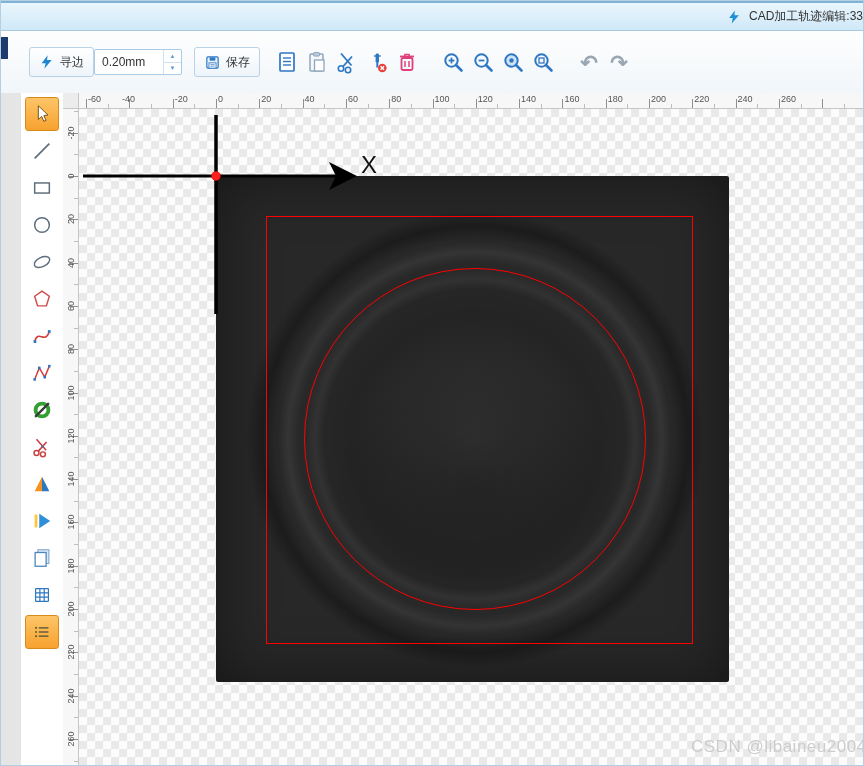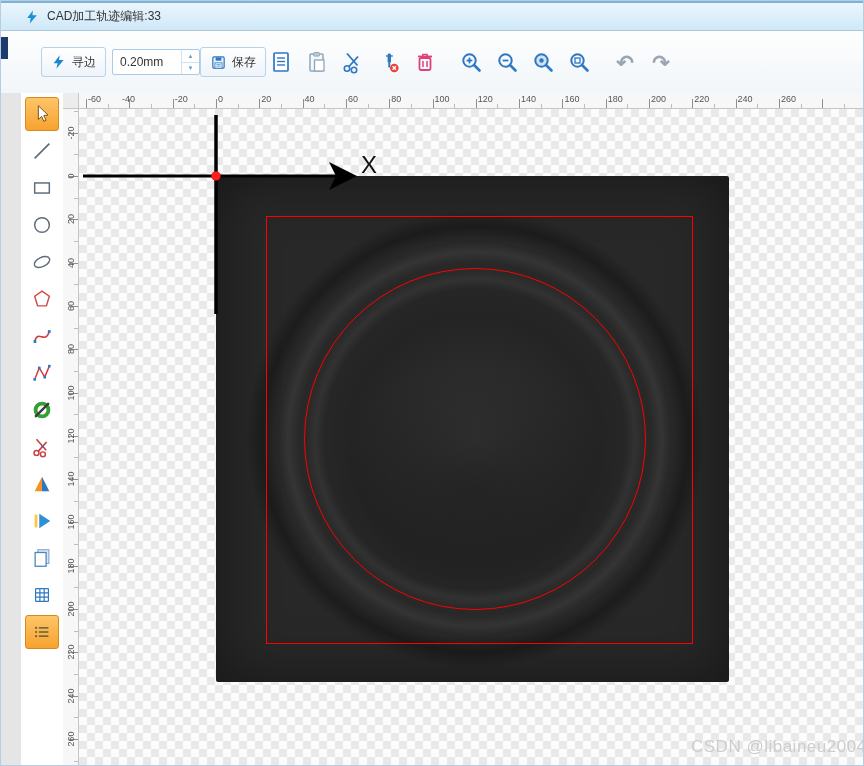--- a/index.html
+++ b/index.html
@@ -10,7 +10,7 @@
   
   .titlebar{position:absolute;left:0;top:0;width:100%;height:30px;box-sizing:border-box;
     background:linear-gradient(#eaf6fd,#cfe8f8);border-top:2px solid #7fb2d6;
-    border-bottom:1px solid #a9c9de;display:flex;align-items:center;gap:8px;padding-left:24px;}
+    border-bottom:1px solid #a9c9de;display:flex;align-items:center;gap:8px;padding-left:8px;justify-content:flex-end;}
   .titlebar .title{font-size:12px;color:#333;}
   .accent-tab{position:absolute;left:0;top:36px;width:7px;height:22px;background:#1c3c6e;z-index:6;}
 

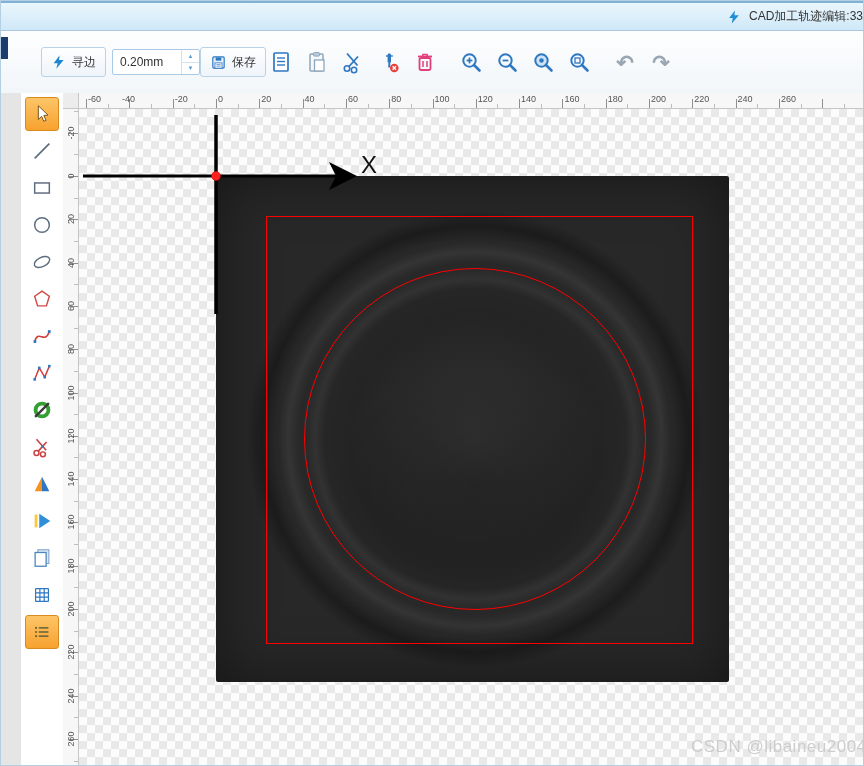--- a/index.html
+++ b/index.html
@@ -16,7 +16,7 @@
 
   
   .toolbar{position:absolute;left:0;top:30px;width:100%;height:62px;box-sizing:border-box;
-    background:linear-gradient(#fefefe,#f1f6fa);display:flex;align-items:center;padding-left:40px;}
+    background:linear-gradient(#fefefe,#f1f6fa);display:flex;align-items:center;padding-left:28px;}
   .tbtn{display:flex;align-items:center;gap:5px;height:30px;padding:0 9px;
     background:linear-gradient(#ffffff,#edf4fa);border:1px solid #b9d2e6;border-radius:3px;
     font-size:12px;color:#333;cursor:pointer;}

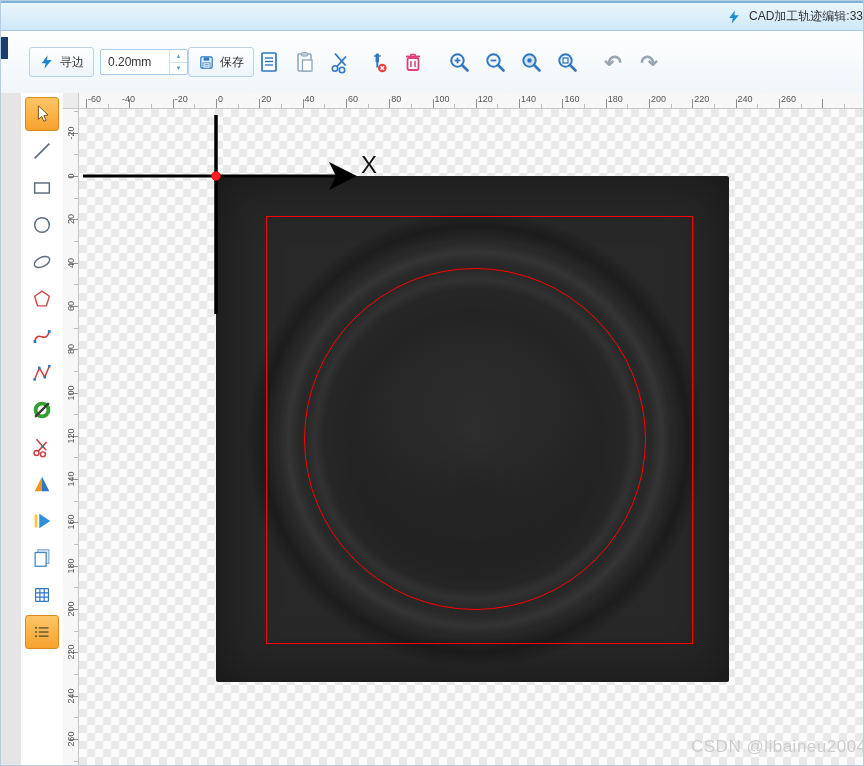--- a/index.html
+++ b/index.html
@@ -23,7 +23,7 @@
   .ibtn{width:30px;height:30px;display:flex;align-items:center;justify-content:center;
     background:transparent;border:none;padding:0;cursor:pointer;border-radius:3px;}
   .arrowglyph{font-size:21px;color:#9aa7b2;line-height:1;font-weight:bold;}
-  .ml6{margin-left:6px}.ml12{}.ml16{margin-left:16px}
+  .ml6{}.ml12{}.ml16{margin-left:16px}
   .spinner{display:flex;height:26px;width:88px;box-sizing:border-box;border:1px solid #a9cbe8;
     border-radius:2px;background:#fff;align-items:stretch;}
   .spin-val{flex:1;display:flex;align-items:center;padding-left:7px;font-size:12px;color:#333;}

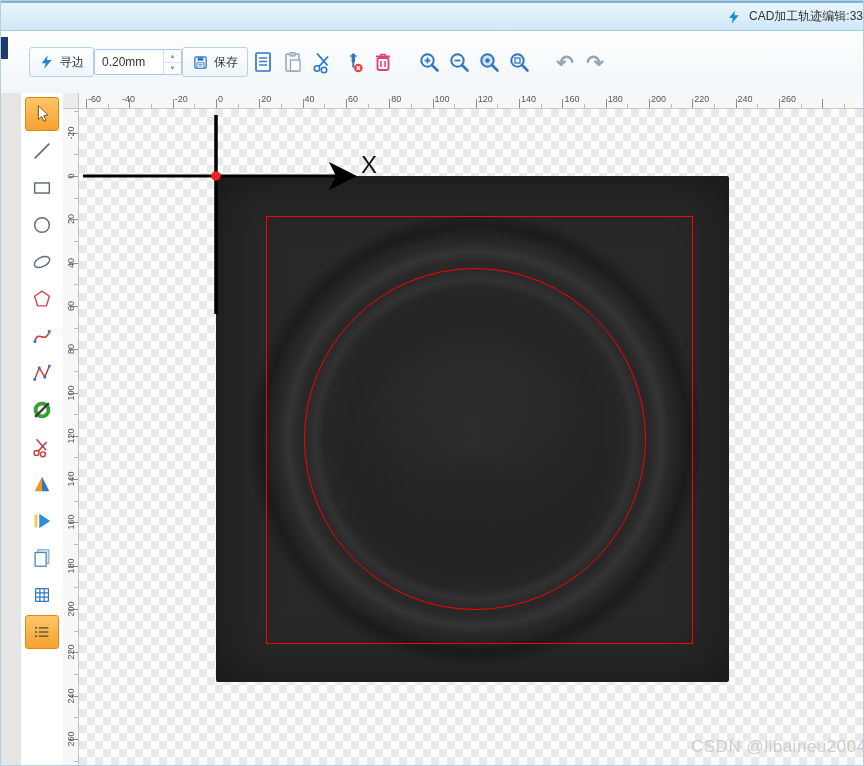--- a/index.html
+++ b/index.html
@@ -23,7 +23,7 @@
   .ibtn{width:30px;height:30px;display:flex;align-items:center;justify-content:center;
     background:transparent;border:none;padding:0;cursor:pointer;border-radius:3px;}
   .arrowglyph{font-size:21px;color:#9aa7b2;line-height:1;font-weight:bold;}
-  .ml6{}.ml12{}.ml16{margin-left:16px}
+  .ml6{}.ml12{margin-left:12px}.ml16{margin-left:16px}
   .spinner{display:flex;height:26px;width:88px;box-sizing:border-box;border:1px solid #a9cbe8;
     border-radius:2px;background:#fff;align-items:stretch;}
   .spin-val{flex:1;display:flex;align-items:center;padding-left:7px;font-size:12px;color:#333;}

